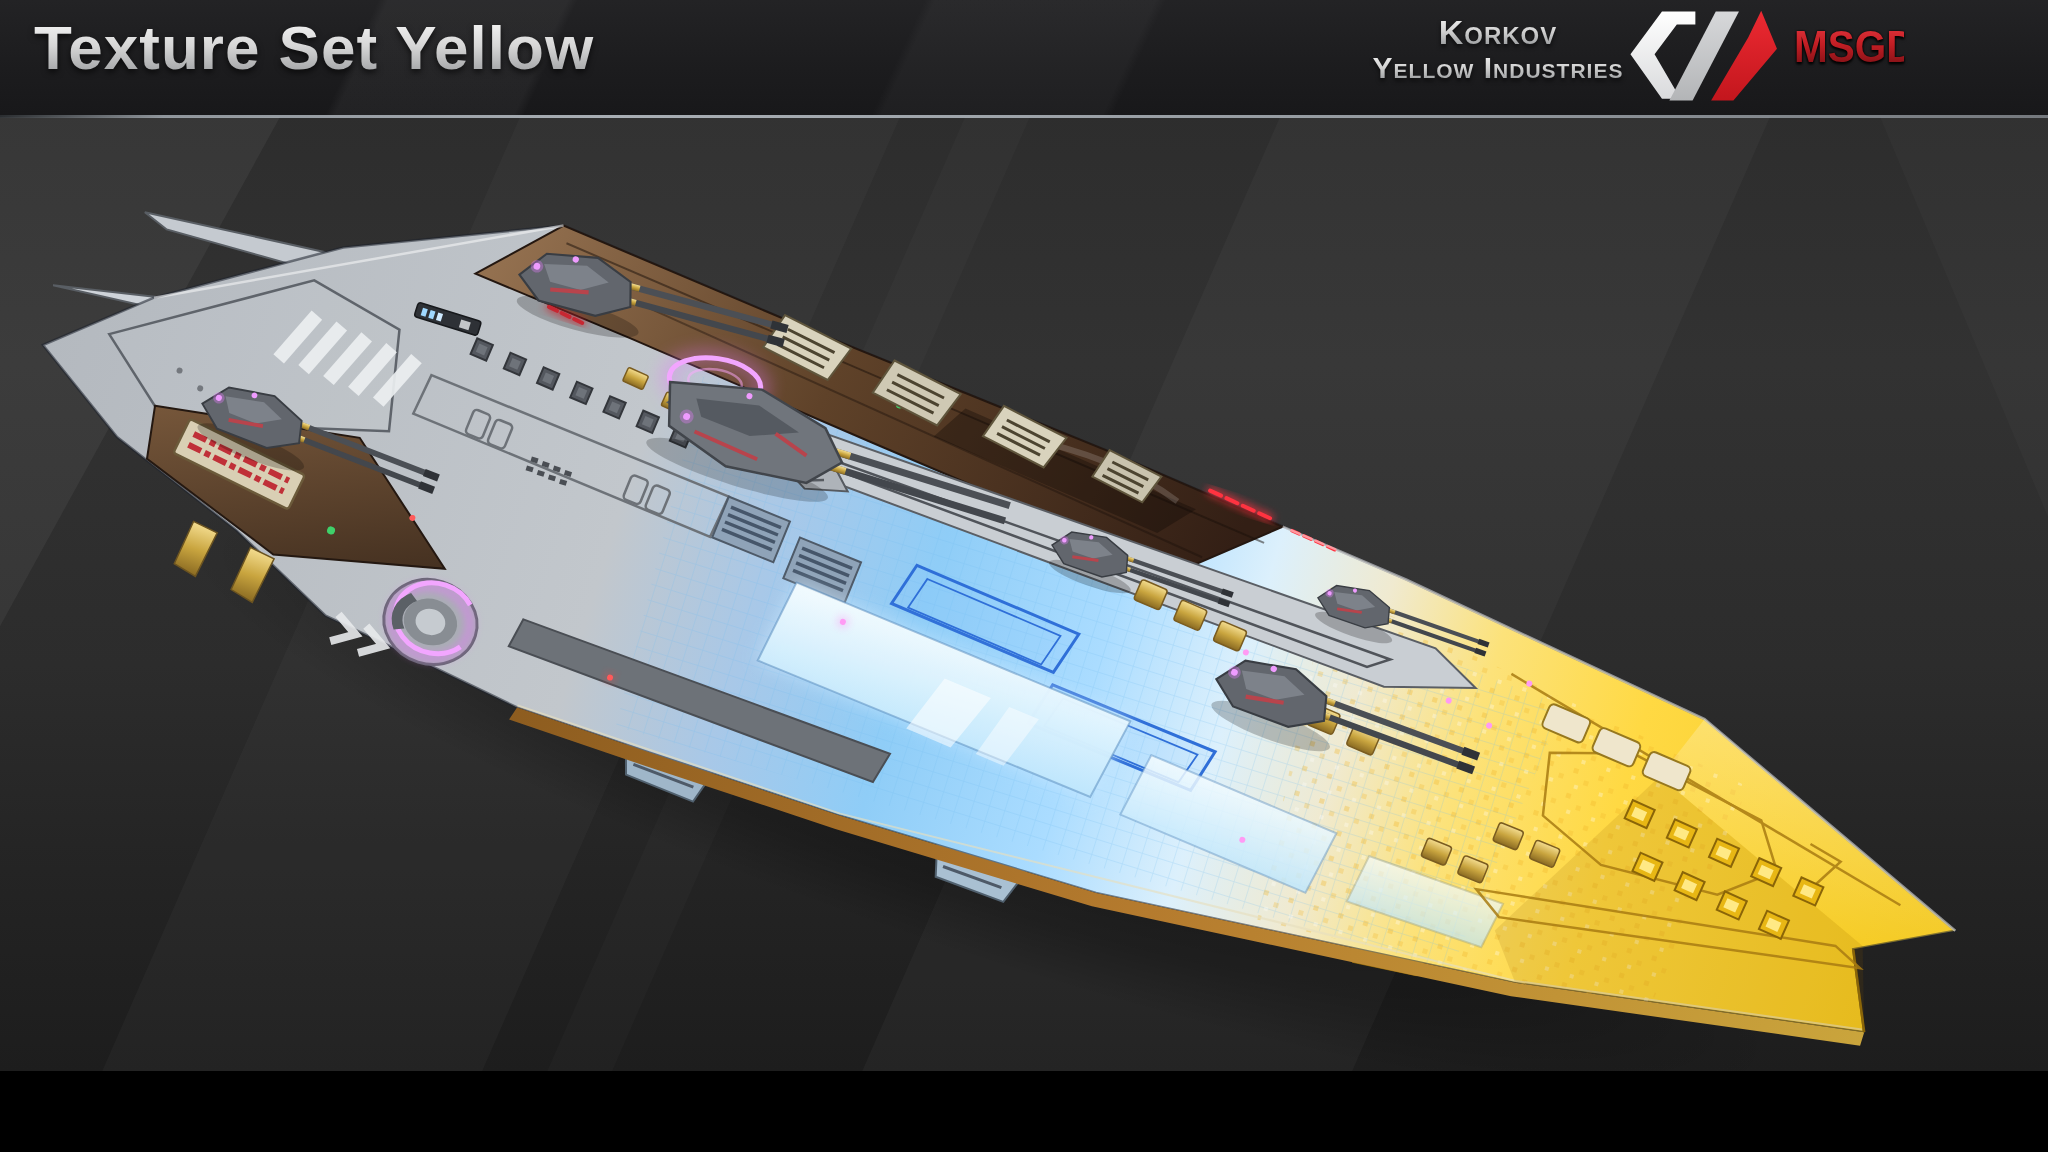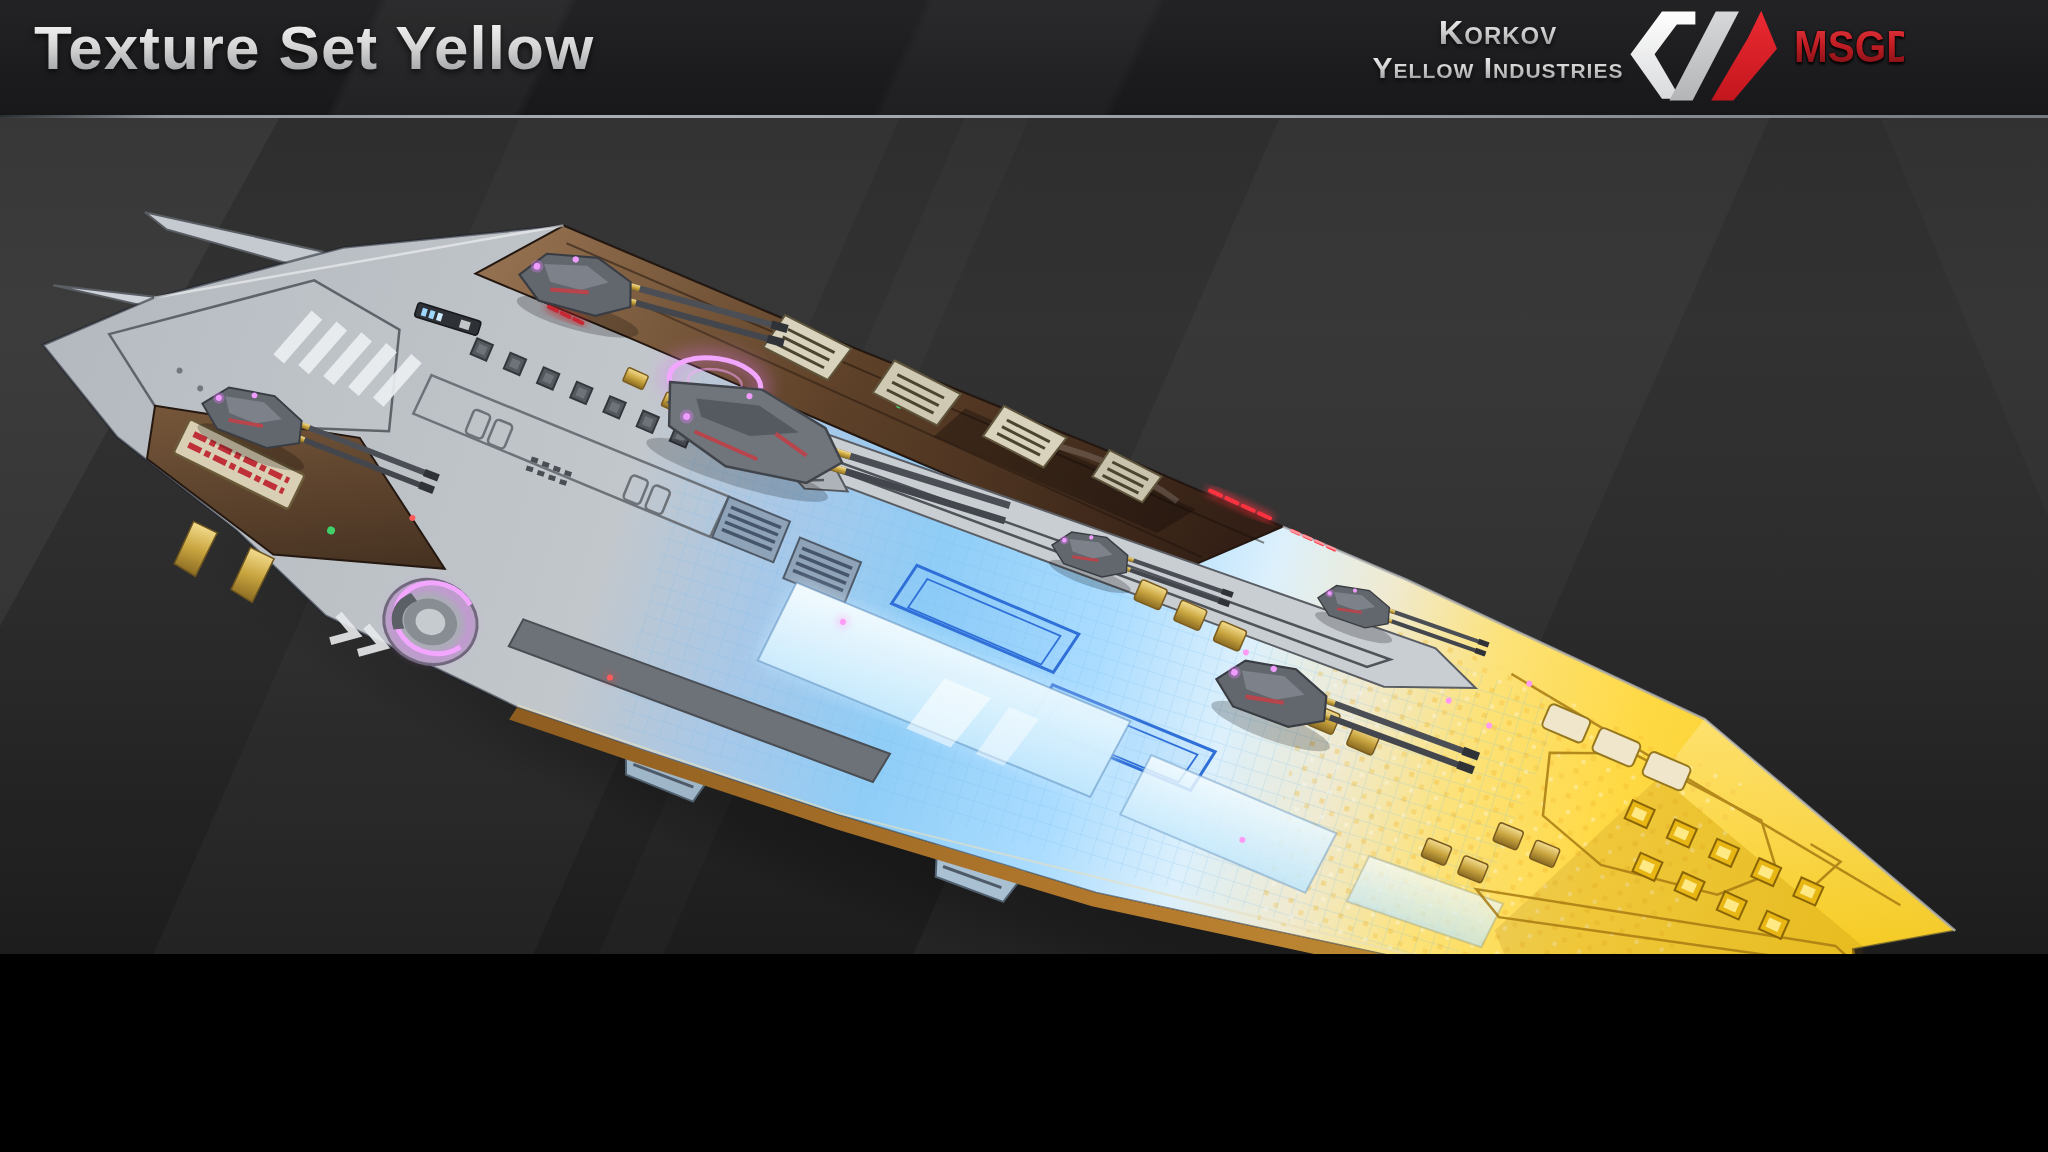--- a/index.html
+++ b/index.html
@@ -4,7 +4,7 @@
 <style>
   html,body{margin:0;padding:0;background:#000;}
   .stage{
-    position:relative;width:2048px;height:954px;overflow:hidden;
+    position:relative;width:2048px;height:1071px;overflow:hidden;
     font-family:"Liberation Sans",sans-serif;
     background:linear-gradient(180deg,#2b2b2b 0%,#323232 34%,#2c2c2c 62%,#222222 86%,#1d1d1d 100%);
   }

